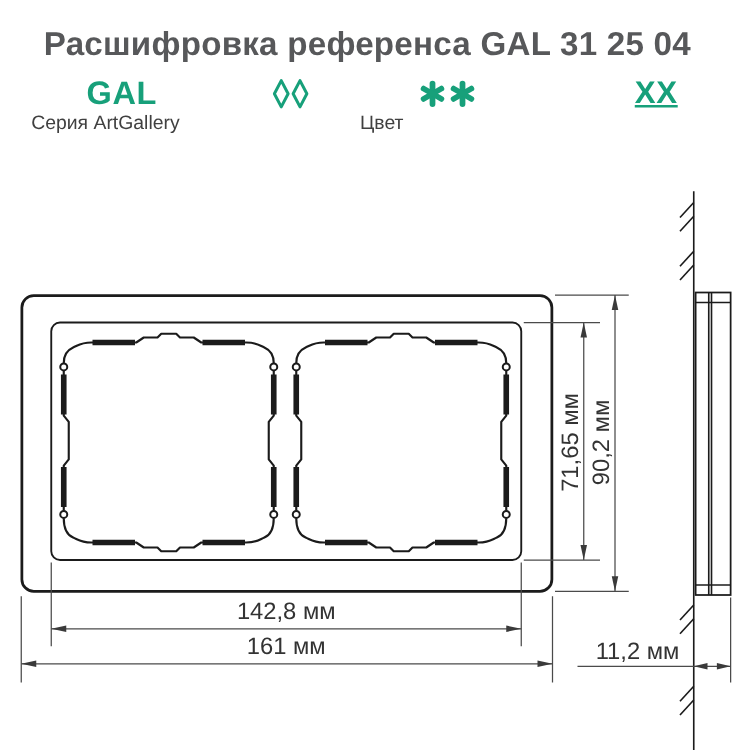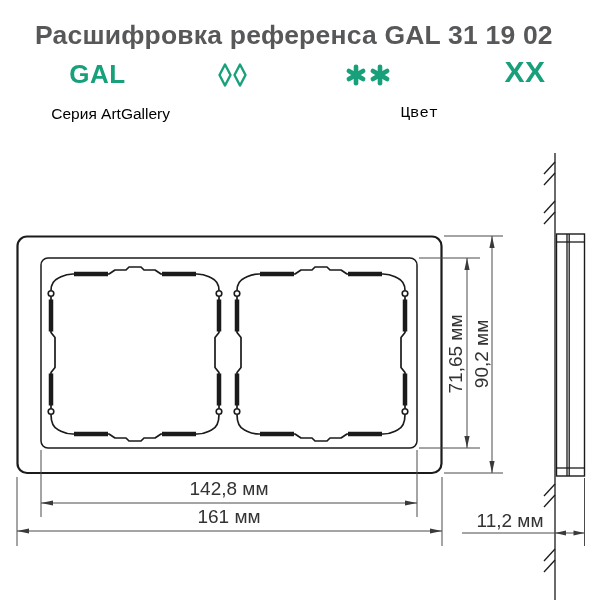--- a/index.html
+++ b/index.html
@@ -34,7 +34,7 @@
 
 <div class="page">
 
-  <div class="title">Расшифровка референса GAL 31 19 02</div>
+  <div class="title">Расшифровка референса GAL 31 25 04</div>
 
   <div class="legend">
 

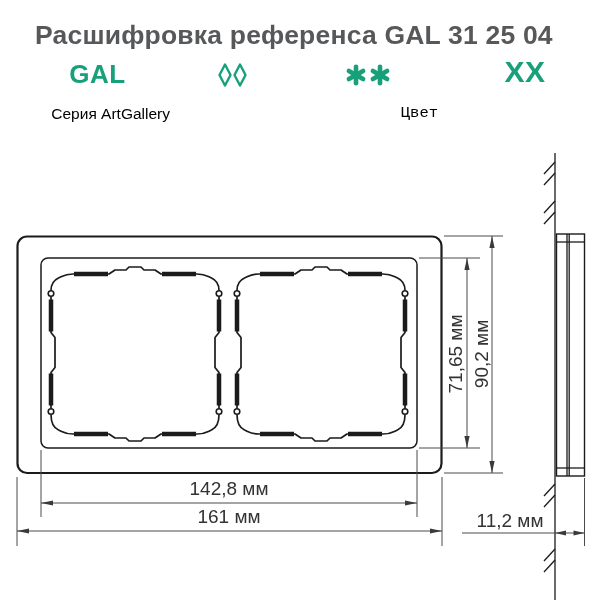--- a/index.html
+++ b/index.html
@@ -8,7 +8,7 @@
   .title{position:absolute;left:35px;top:20px;font-size:26.5px;font-weight:bold;
          color:#57585A;letter-spacing:.2px;white-space:nowrap;}
   .legend{position:absolute;top:60px;left:0;width:600px;height:52px;}
-  .legend-item{position:absolute;text-align:right;}
+  .legend-item{position:absolute;text-align:left;}
   .legend-item .icon-row{height:27px;display:flex;align-items:flex-end;justify-content:center;}
   .code{color:#17A07A;font-weight:bold;font-size:26px;line-height:1;letter-spacing:.5px;}
   .code.small{font-size:30px;}

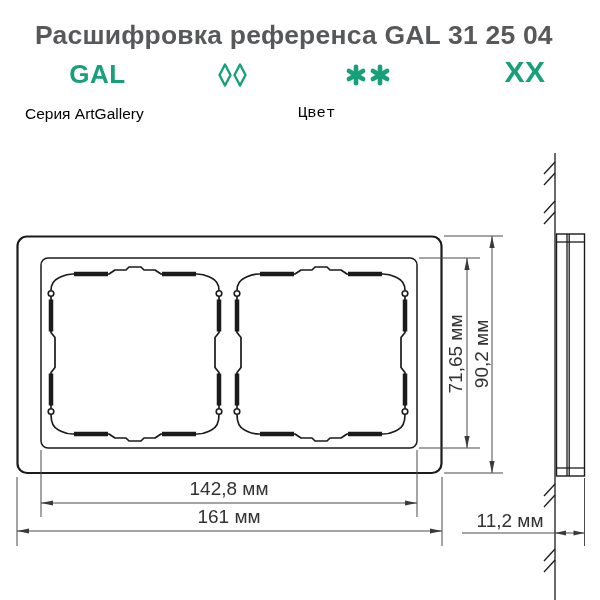--- a/index.html
+++ b/index.html
@@ -11,7 +11,7 @@
   .legend-item{position:absolute;text-align:left;}
   .legend-item .icon-row{height:27px;display:flex;align-items:flex-end;justify-content:center;}
   .code{color:#17A07A;font-weight:bold;font-size:26px;line-height:1;letter-spacing:.5px;}
-  .code.small{font-size:30px;}
+  .code.small{font-size:25px;text-decoration:underline;}
   .legend-label{color:#000000;font-size:15.5px;margin-top:18px;line-height:1.1;white-space:nowrap;}
   .li-1{left:25px;width:145px;}
   .li-2{left:165px;width:140px;}

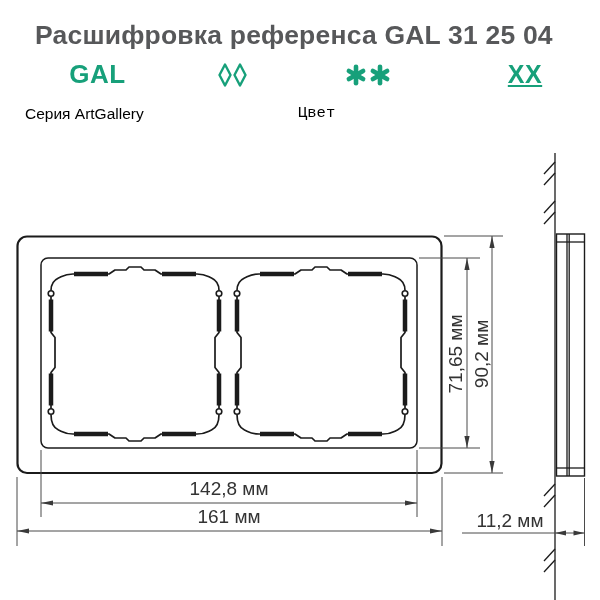--- a/index.html
+++ b/index.html
@@ -12,7 +12,7 @@
   .legend-item .icon-row{height:27px;display:flex;align-items:flex-end;justify-content:center;}
   .code{color:#17A07A;font-weight:bold;font-size:26px;line-height:1;letter-spacing:.5px;}
   .code.small{font-size:25px;text-decoration:underline;}
-  .legend-label{color:#000000;font-size:15.5px;margin-top:18px;line-height:1.1;white-space:nowrap;}
+  .legend-label{color:#404040;font-size:15.5px;margin-top:3px;line-height:1.1;white-space:nowrap;}
   .li-1{left:25px;width:145px;}
   .li-2{left:165px;width:140px;}
   .li-3{left:298px;width:140px;font-family:Liberation Mono, monospace;}

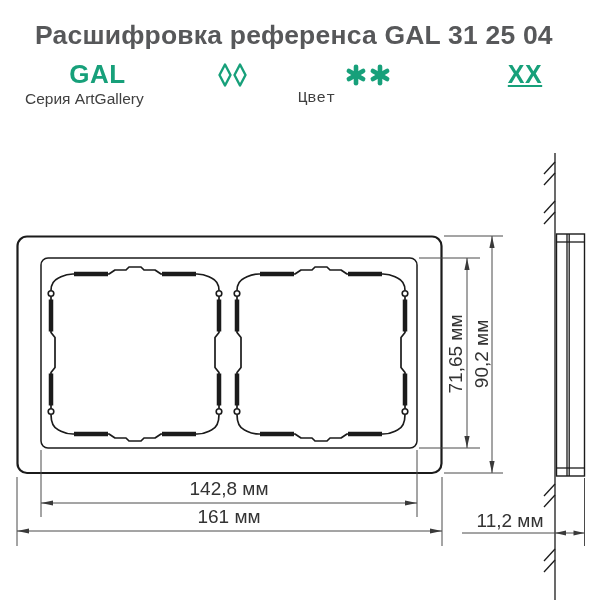--- a/index.html
+++ b/index.html
@@ -15,7 +15,7 @@
   .legend-label{color:#404040;font-size:15.5px;margin-top:3px;line-height:1.1;white-space:nowrap;}
   .li-1{left:25px;width:145px;}
   .li-2{left:165px;width:140px;}
-  .li-3{left:298px;width:140px;font-family:Liberation Mono, monospace;}
+  .li-3{left:288px;width:140px;}
   .li-4{left:451px;width:148px;}
   svg.drawing{position:absolute;left:0;top:0;}
   .outer-rect{stroke:#1b1b1b;stroke-width:2.2;fill:#fff;}

